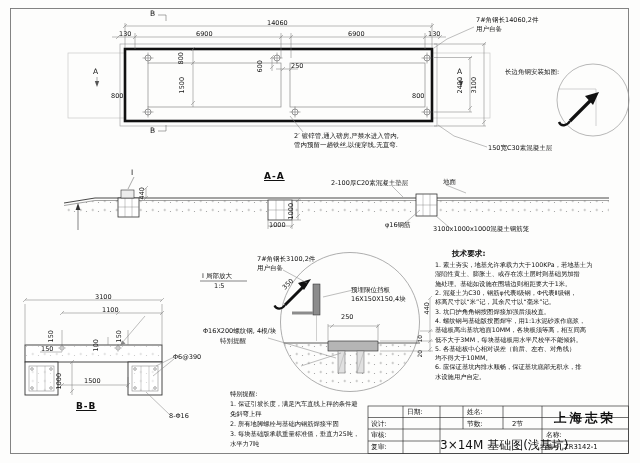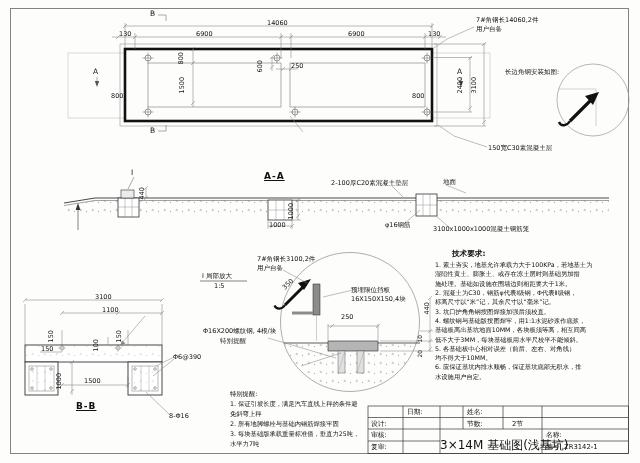--- a/index.html
+++ b/index.html
@@ -177,6 +177,8 @@
 <span class="t" style="left:476px;top:16px">7#角钢长14060,2件
 用户自备</span>
 <span class="t" style="left:505px;top:68px">长边角钢安装如图:</span>
+<span class="t" style="left:294px;top:132px">2′ 镀锌管,通入磅房,严禁水进入管内,
+管内预留一趟铁丝,以便穿线,无直弯.</span>
 <span class="t" style="left:488px;top:144px">150宽C30素混凝土层</span>
 
 <span class="t big" style="left:264px;top:170px">A-A</span>

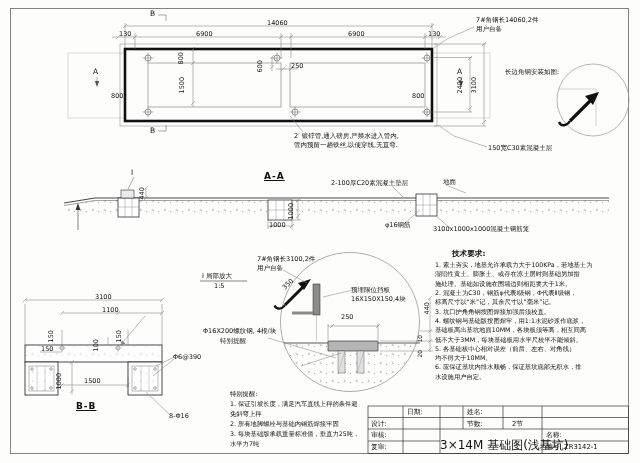--- a/index.html
+++ b/index.html
@@ -246,6 +246,7 @@
 <span class="t tb" style="left:371px;top:430.5px">审核:</span>
 <span class="t tb" style="left:371px;top:442.5px">复审:</span>
 <span class="t ctr" style="left:440px;top:437px;width:102px;font-size:12px">3×14M 基础图(浅基坑)</span>
+<span class="t comp" style="left:542px;top:409px;width:86px">上海志荣</span>
 <span class="t tb" style="left:546px;top:430.5px">名称:</span>
 <div class="t tb" style="left:546px;top:442.5px"><span>编号:</span> <span>ZR3142-1</span></div>
 

